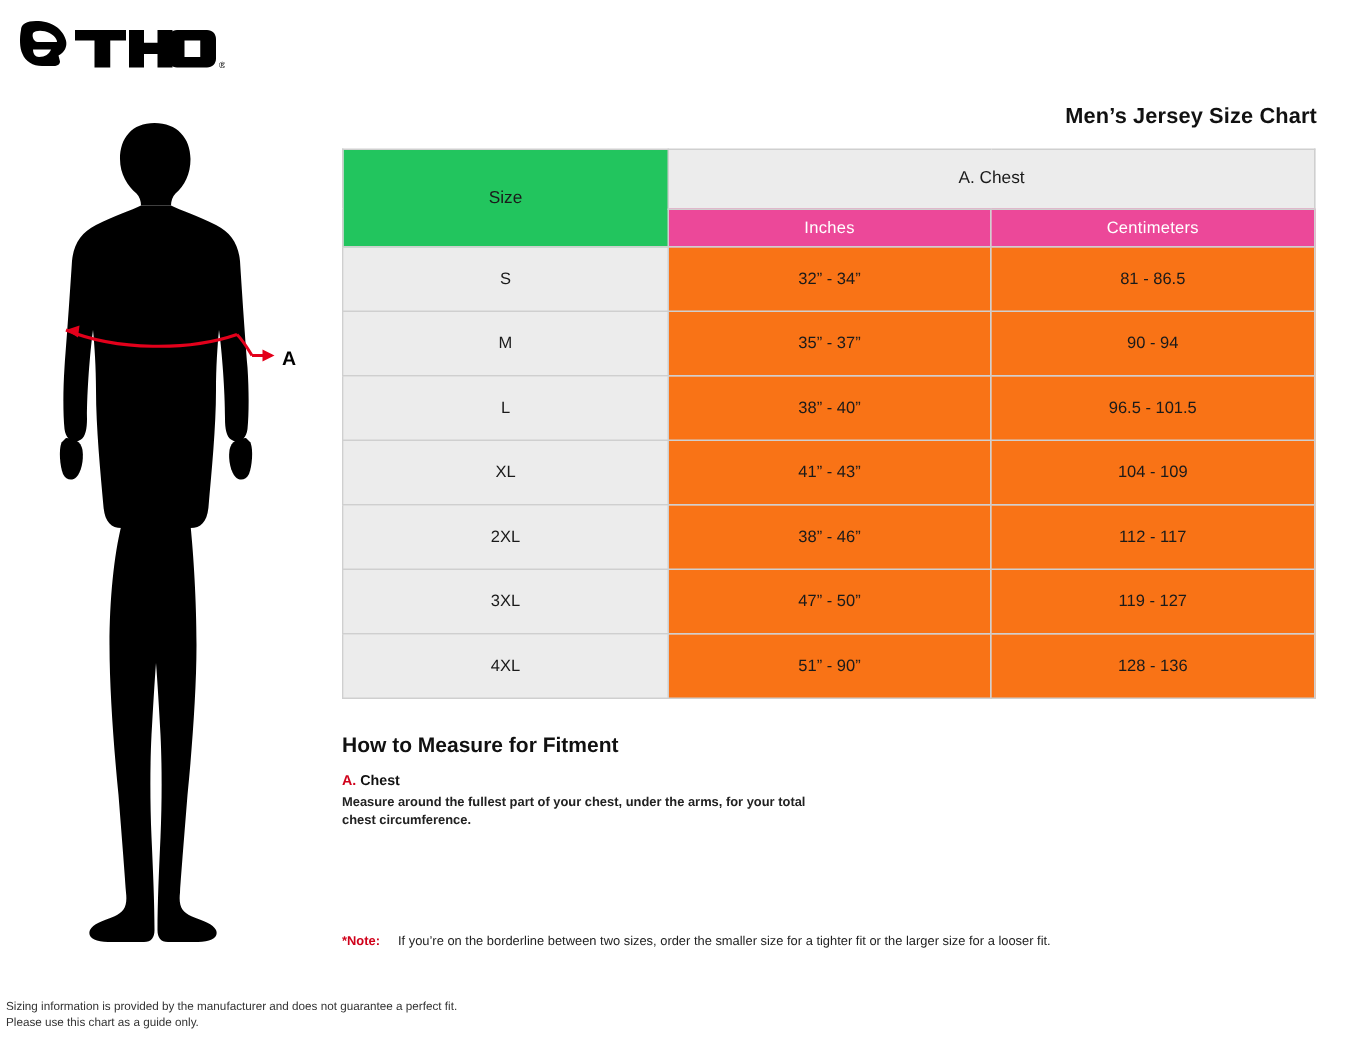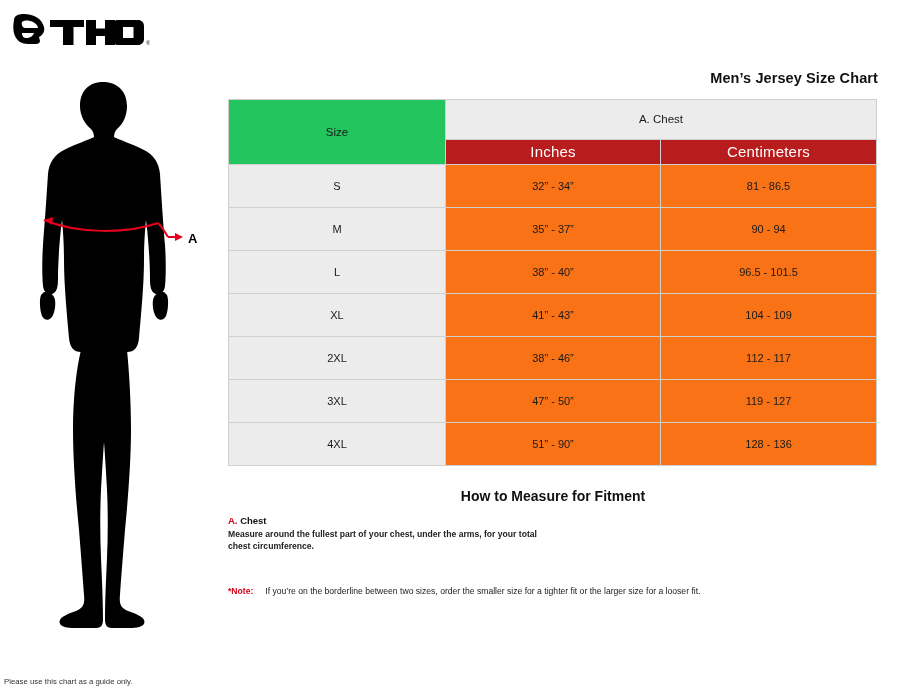--- a/index.html
+++ b/index.html
@@ -82,9 +82,9 @@
     border-bottom: 1px solid #cfcfcf;
   }
   .hdr-sub {
-    background: #b91c1c;
+    background: #ec4899;
     color: #ffffff;
-    font-size: 15px;
+    font-size: 11px;
     font-weight: bold;
     height: 19px;
     vertical-align: middle;

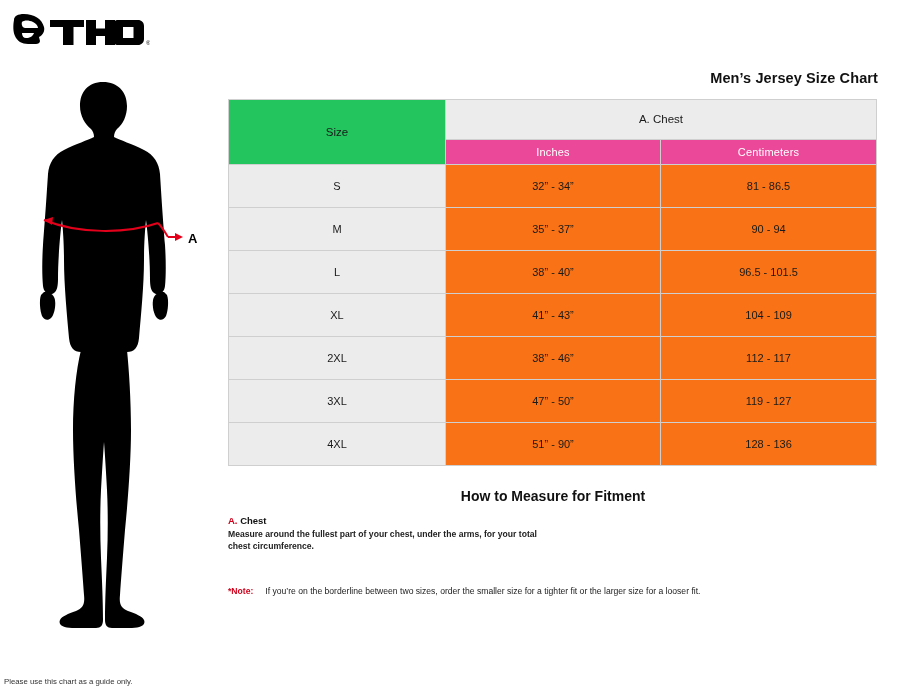--- a/index.html
+++ b/index.html
@@ -118,7 +118,6 @@
     font-weight: bold;
     color: #111111;
     margin: 22px 0 11px 0;
-    text-align: center;
   }
   .measure-label {
     font-size: 9.5px;

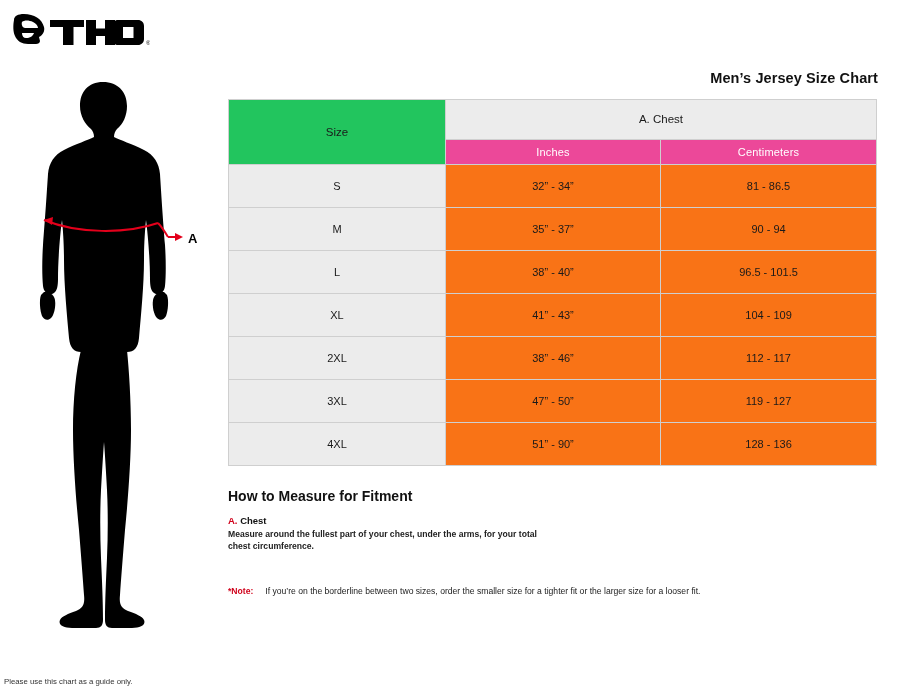--- a/index.html
+++ b/index.html
@@ -134,7 +134,7 @@
     font-weight: bold;
   }
   .note {
-    margin-top: 34px;
+    margin-top: 70px;
     font-size: 8.6px;
     color: #222222;
   }

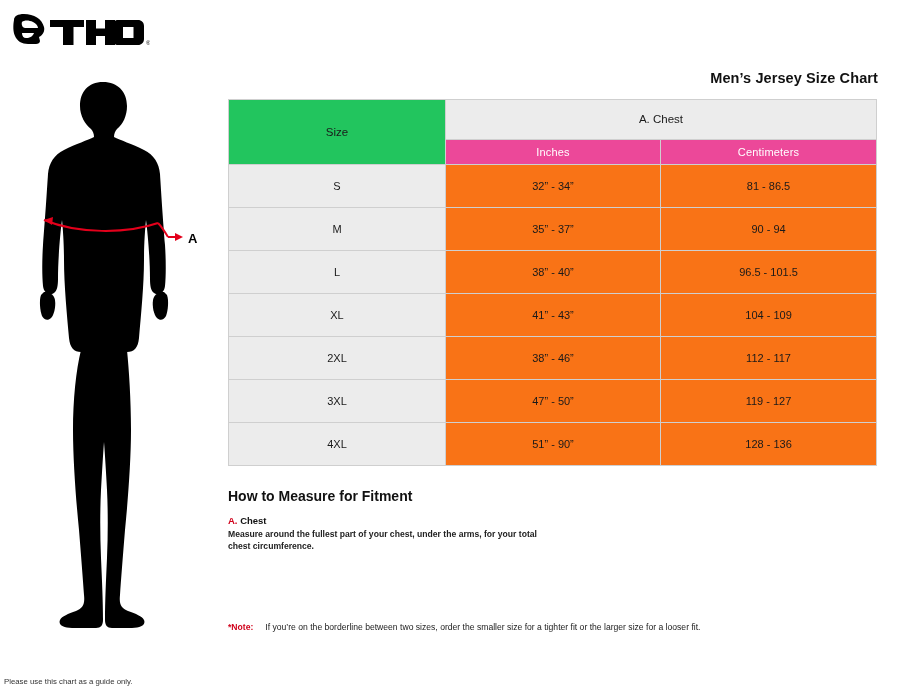--- a/index.html
+++ b/index.html
@@ -296,6 +296,7 @@
 </div>
 
 <div class="footer">
+  <div>Sizing information is provided by the manufacturer and does not guarantee a perfect fit.</div>
   <div>Please use this chart as a guide only.</div>
 </div>
 

